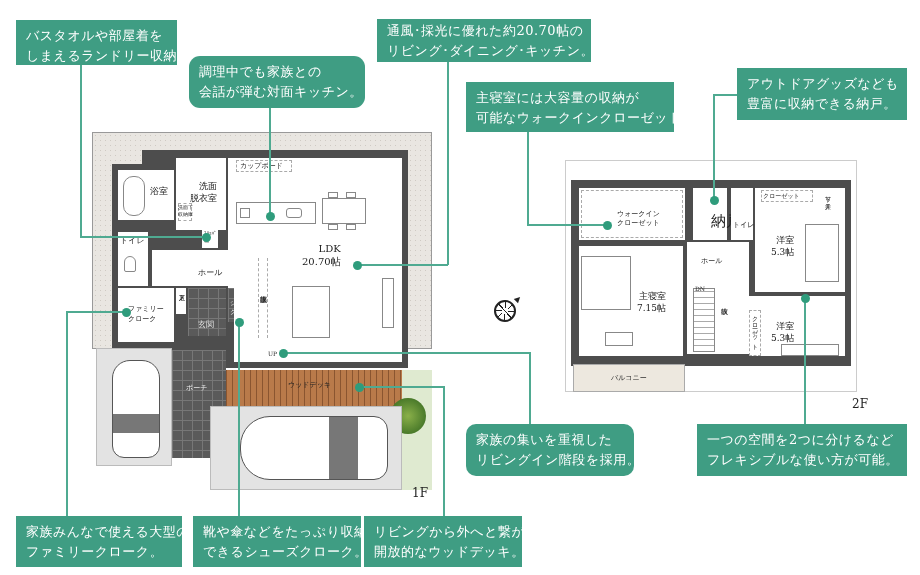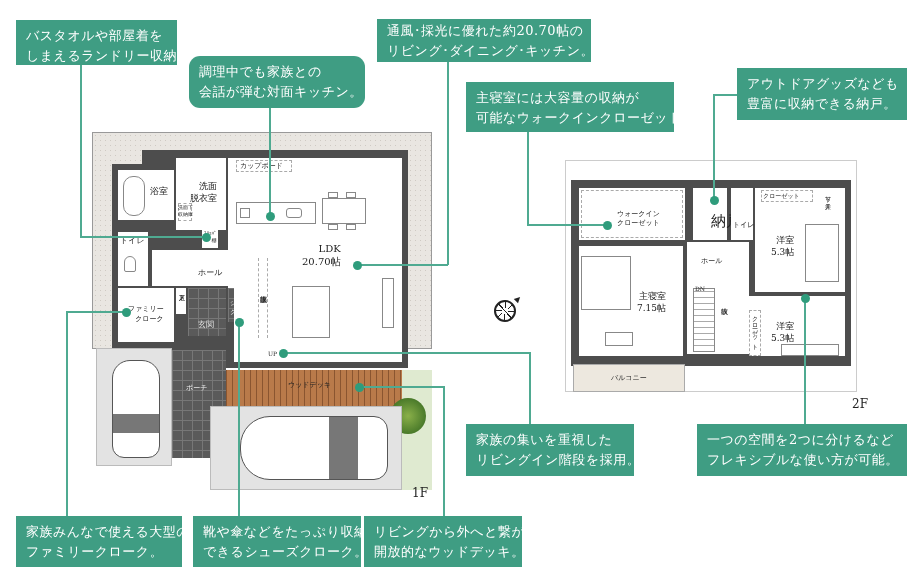--- a/index.html
+++ b/index.html
@@ -8,7 +8,7 @@
   .callout{position:absolute;background:#3f9d83;color:#fff;font-family:"DejaVu Serif",serif;font-size:13px;line-height:20px;padding:6px 10px;box-sizing:border-box;letter-spacing:0.5px;white-space:nowrap;}
   .line{position:absolute;background:#4faa91;}
   .dot{position:absolute;width:9px;height:9px;border-radius:50%;background:#2f9c7c;margin:-4.5px 0 0 -4.5px;}
-  .lbl{position:absolute;font-family:"DejaVu Serif",serif;font-size:8px;color:#222;white-space:nowrap;line-height:10px;text-align:right;}
+  .lbl{position:absolute;font-family:"DejaVu Serif",serif;font-size:8px;color:#222;white-space:nowrap;line-height:10px;}
   .lbl.big{font-size:10px;line-height:13px;text-align:right;}
   .lbl.v{writing-mode:vertical-rl;}
   .floor{position:absolute;font-family:"DejaVu Serif",serif;font-size:12px;color:#222;}

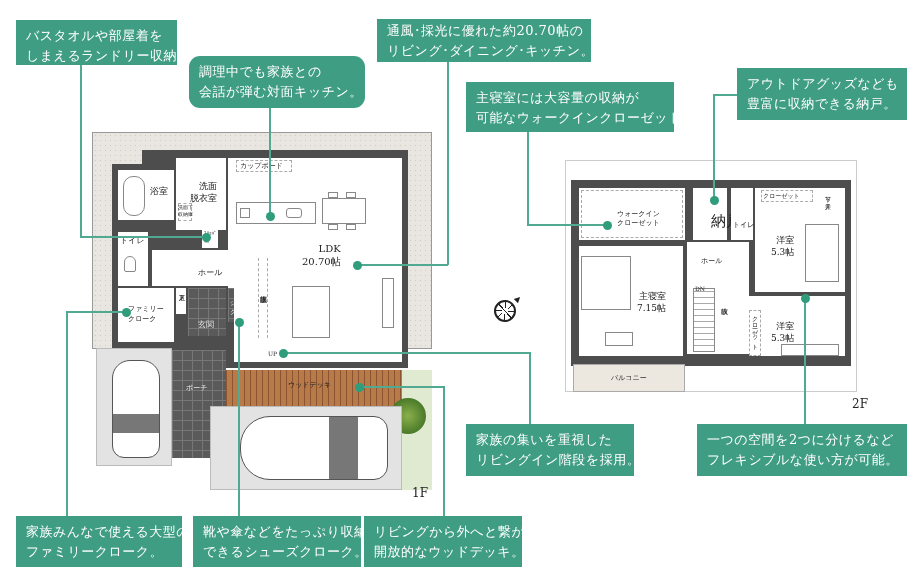--- a/index.html
+++ b/index.html
@@ -233,7 +233,7 @@
   <div>アウトドアグッズなども</div>
   <div>豊富に収納できる納戸。</div>
 </div>
-<div class="callout" style="left:466px;top:424px;width:168px;height:52px;">
+<div class="callout" style="left:466px;top:424px;width:168px;height:52px;border-radius:10px;">
   <div>家族の集いを重視した</div>
   <div>リビングイン階段を採用。</div>
 </div>

